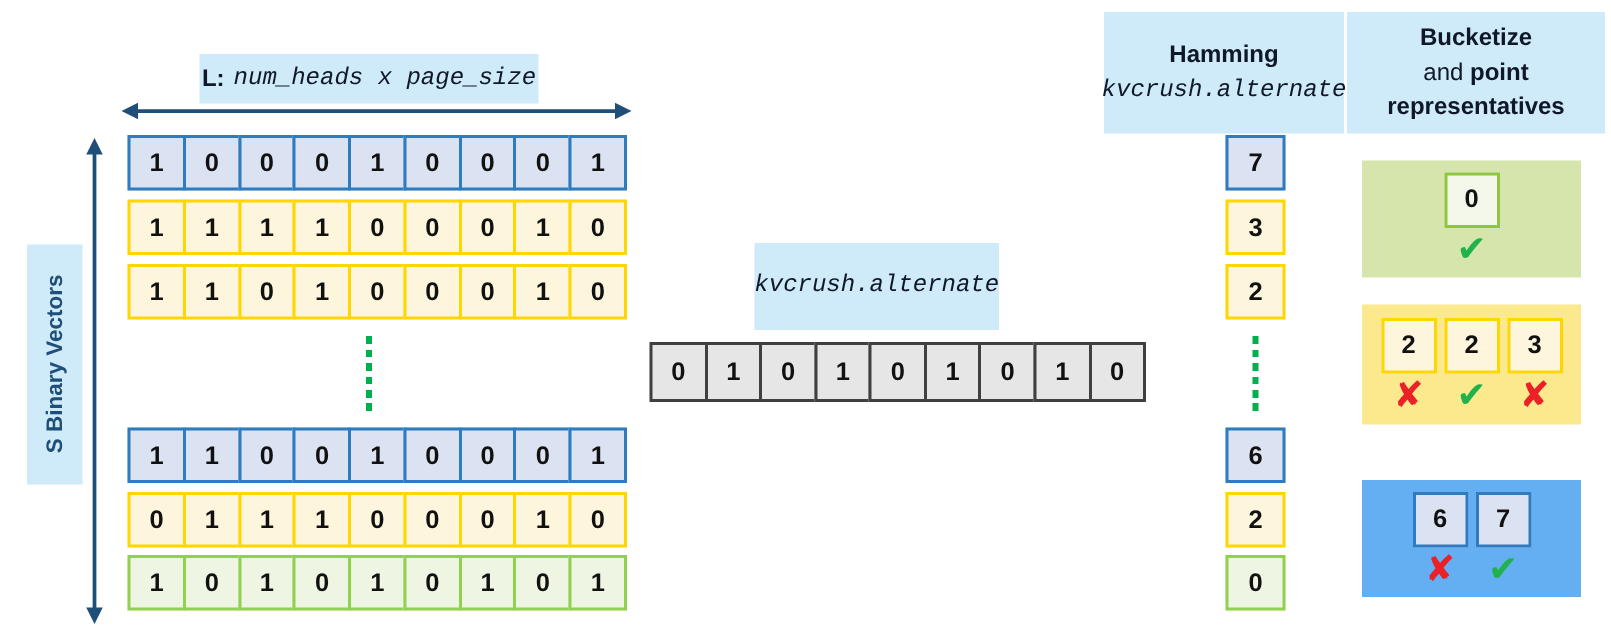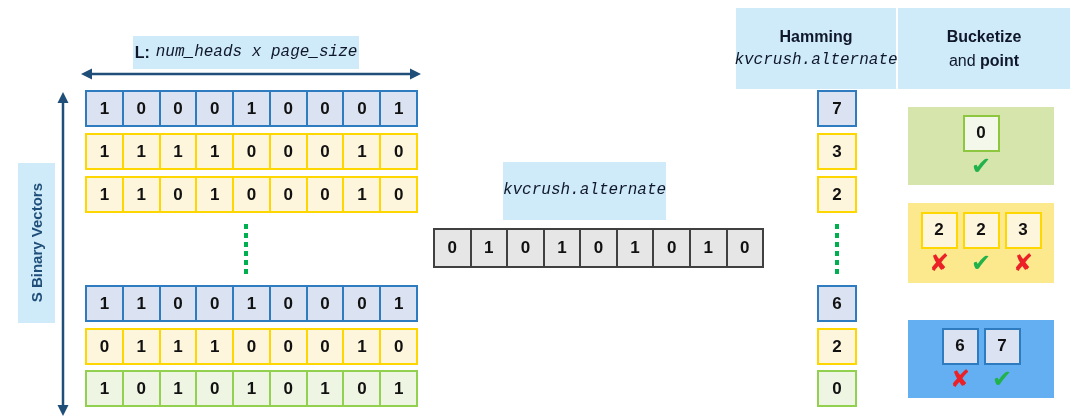--- a/index.html
+++ b/index.html
@@ -210,6 +210,7 @@
       <span>and</span>
       <span class="bold">point</span>
     </span>
+    <span class="bold">representatives</span>
   </div>
 
   <div id="bucket-0" class="bucket">

